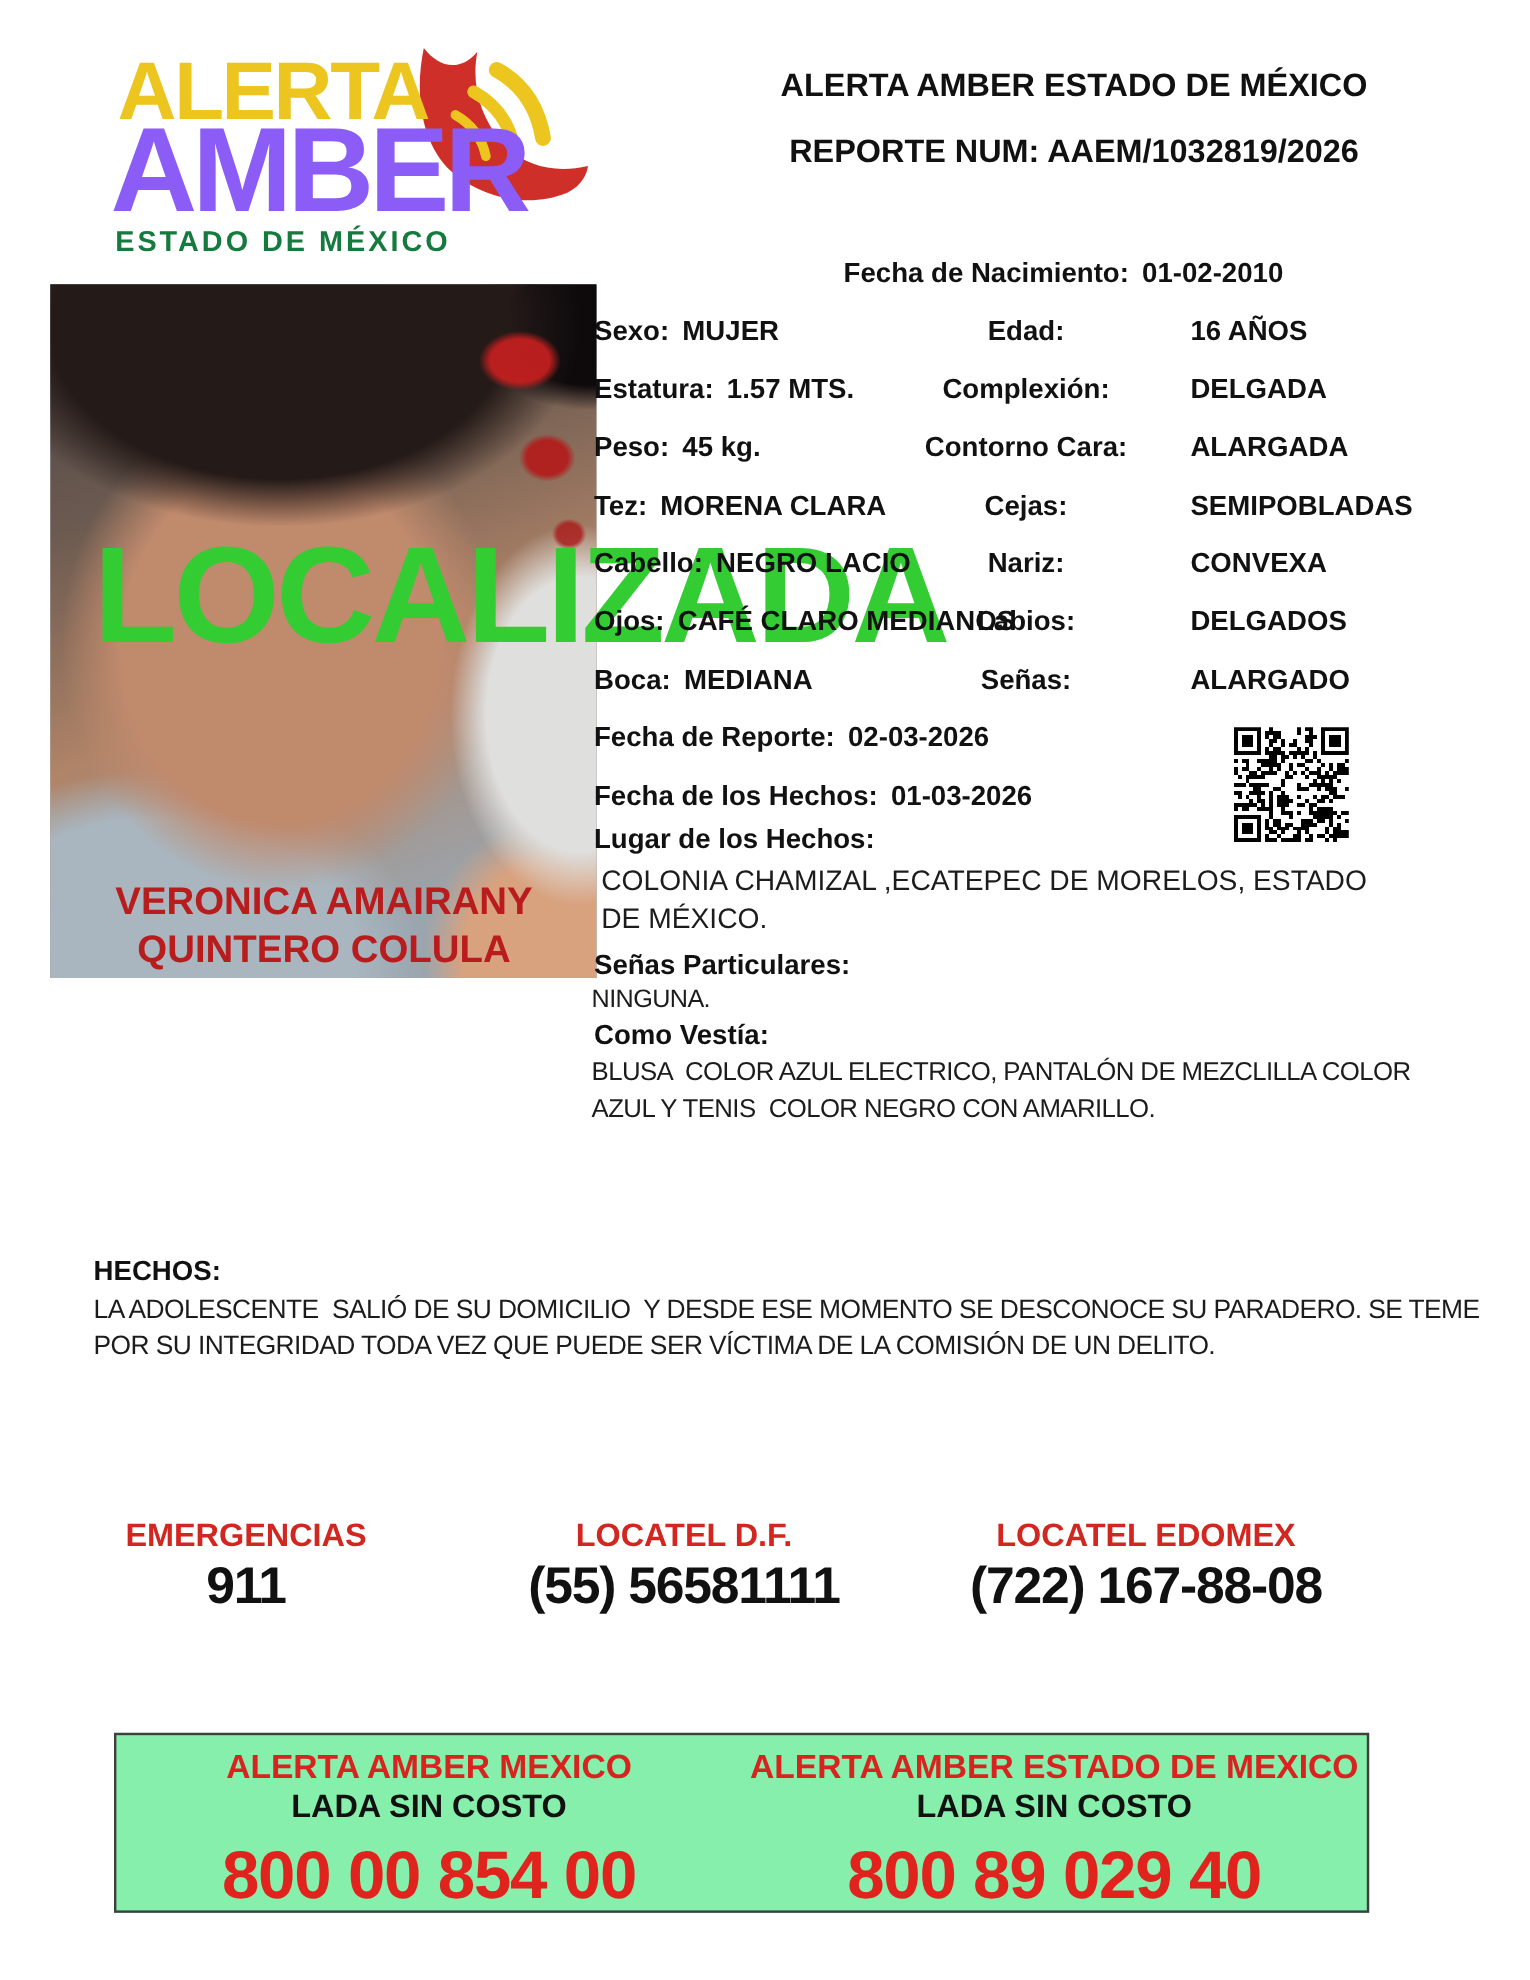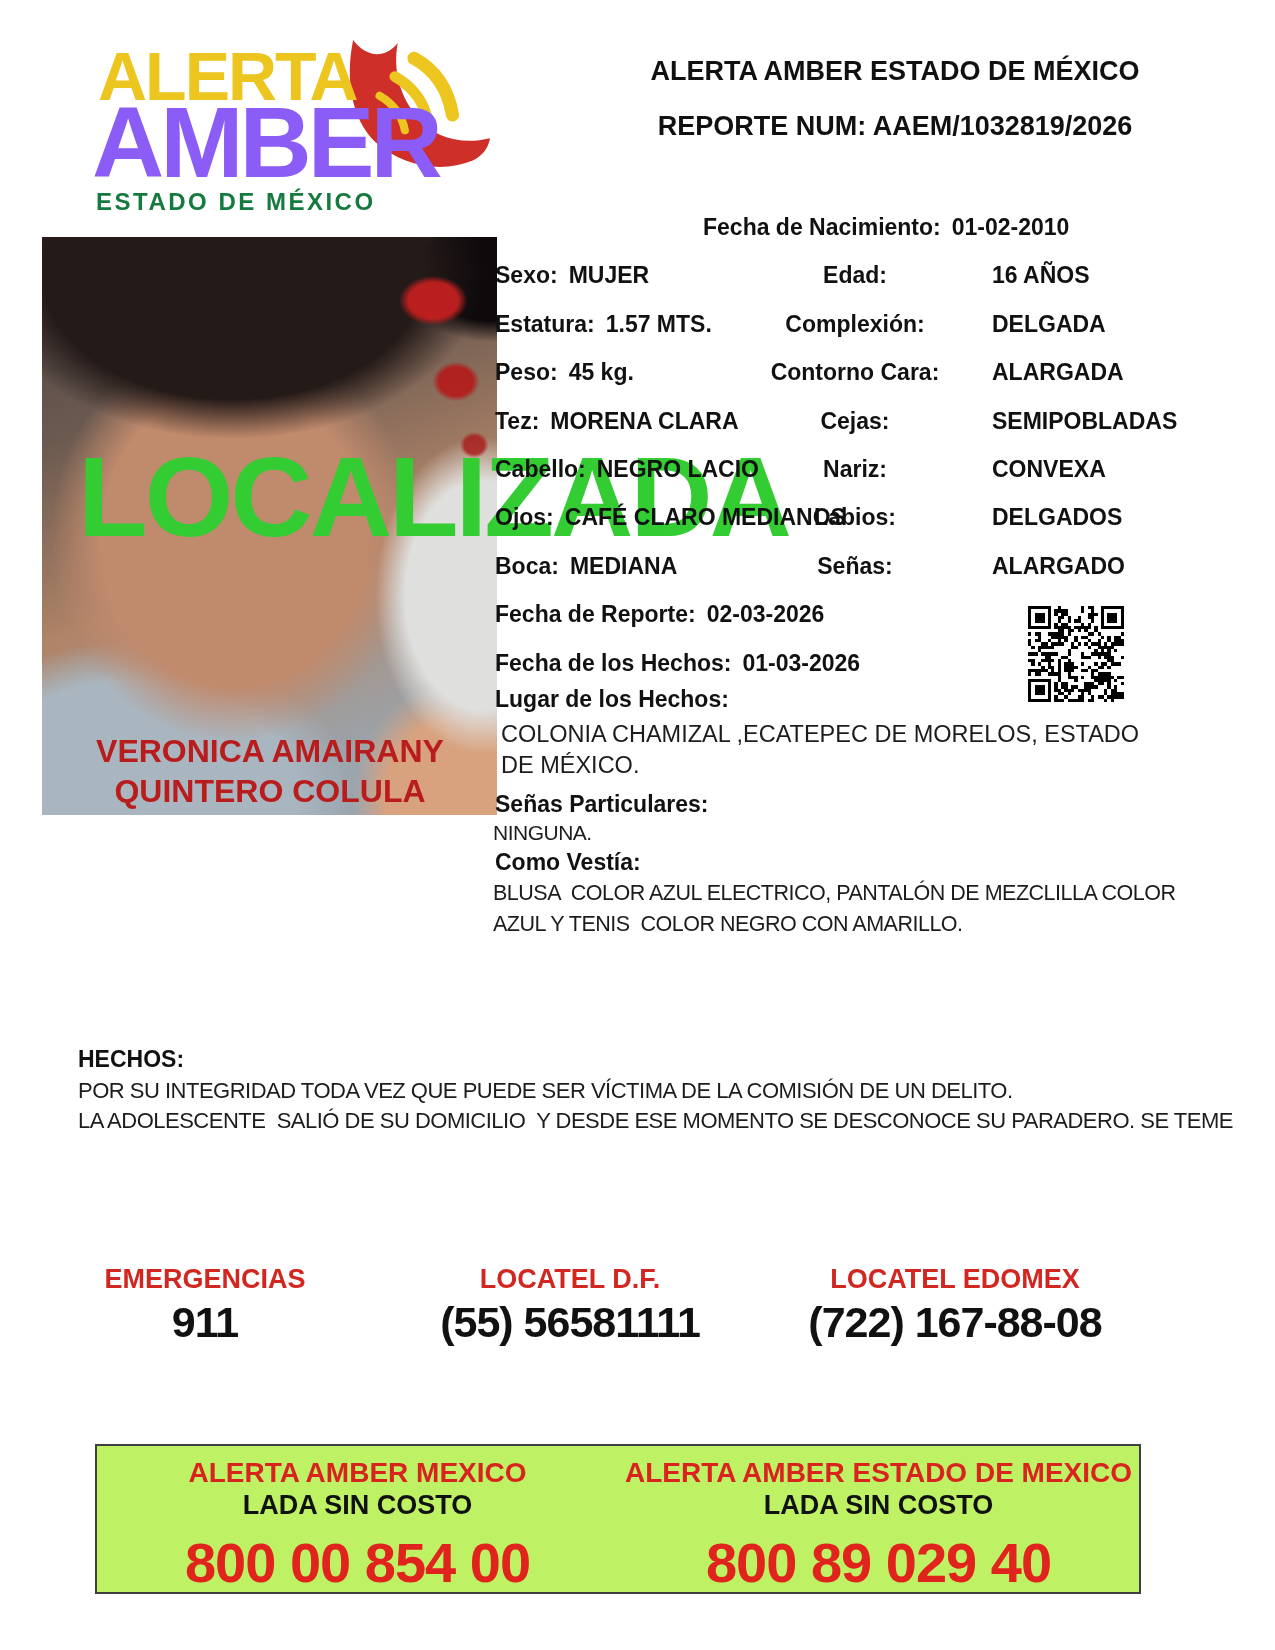--- a/index.html
+++ b/index.html
@@ -224,8 +224,8 @@
 
   <div class="sec-h hechos-h">HECHOS:</div>
   <div class="sec-t hechos-t">
+    <div class="pre-line">LA ADOLESCENTE  SALIÓ DE SU DOMICILIO  Y DESDE ESE MOMENTO SE DESCONOCE SU PARADERO. SE TEME</div>
     <div class="pre-line">POR SU INTEGRIDAD TODA VEZ QUE PUEDE SER VÍCTIMA DE LA COMISIÓN DE UN DELITO.</div>
-    <div class="pre-line">LA ADOLESCENTE  SALIÓ DE SU DOMICILIO  Y DESDE ESE MOMENTO SE DESCONOCE SU PARADERO. SE TEME</div>
   </div>
 
   <div class="em em1">

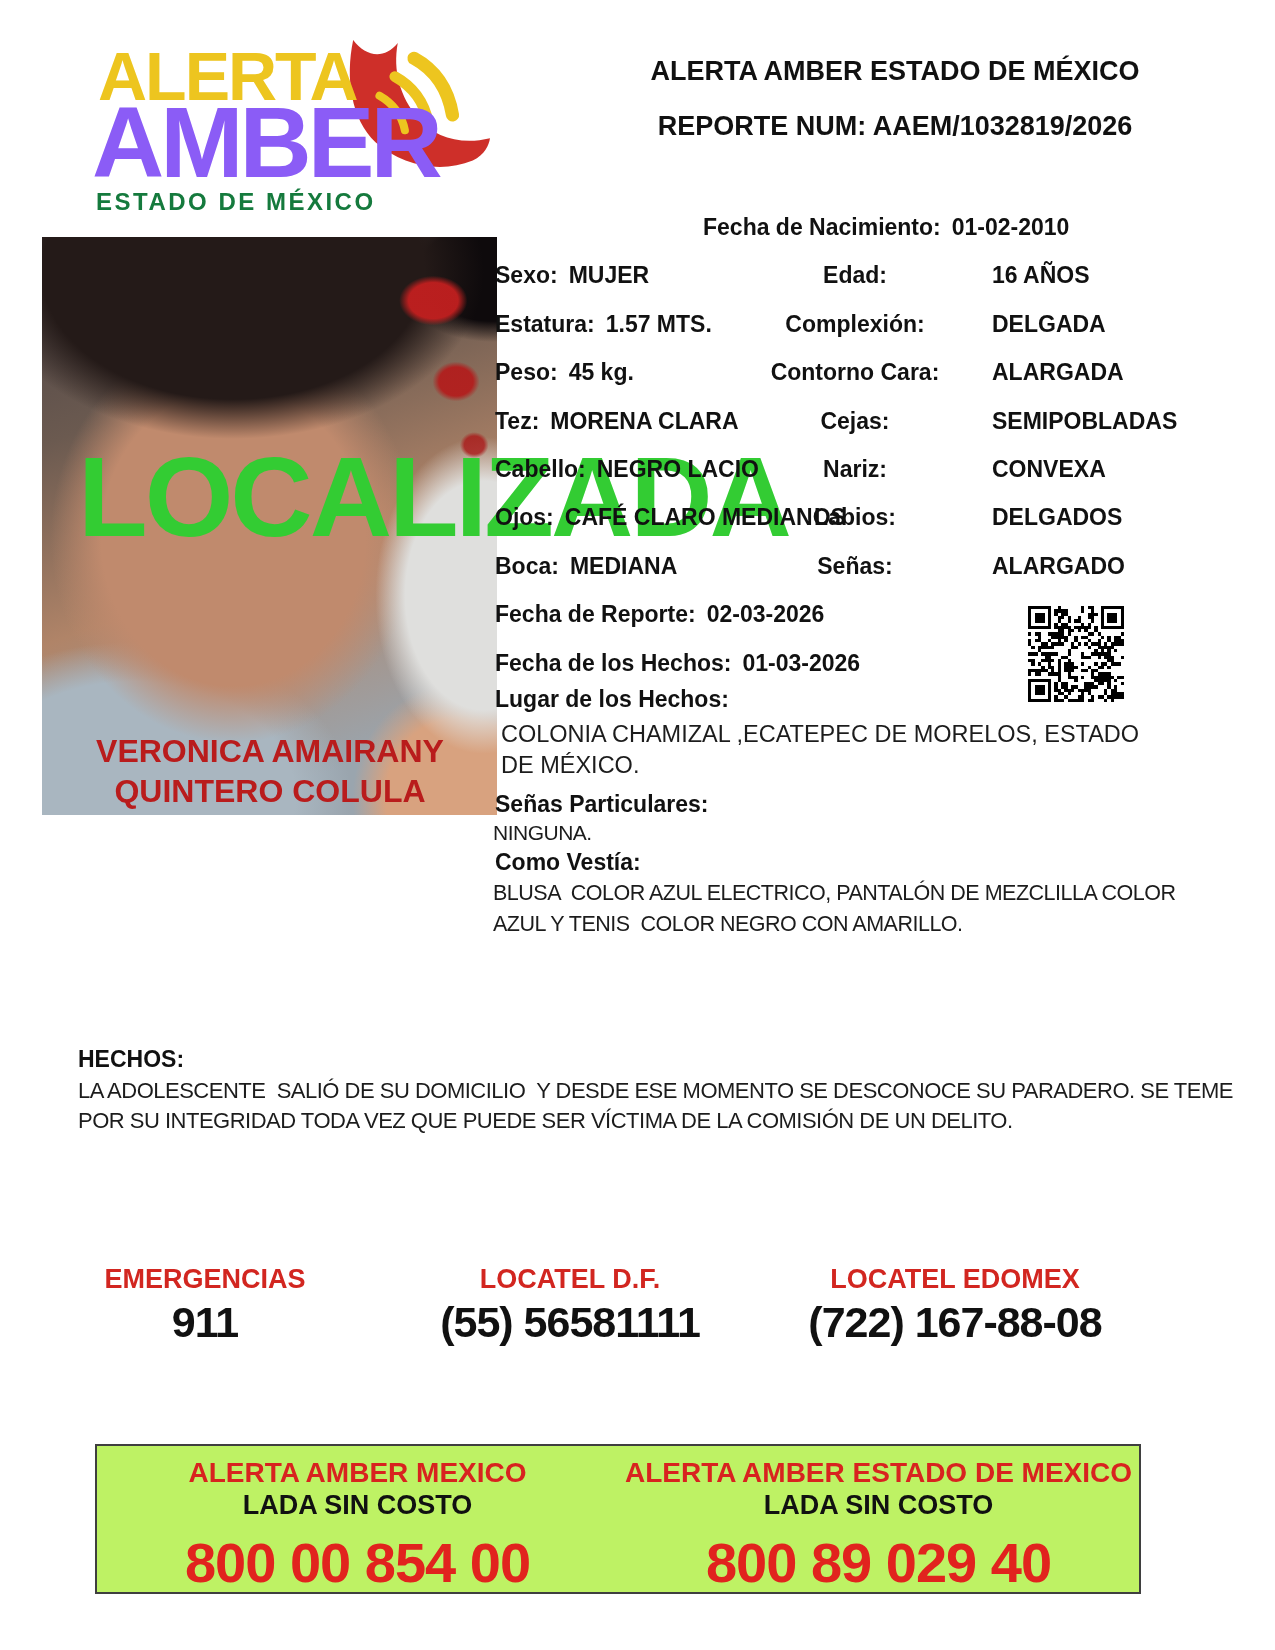--- a/index.html
+++ b/index.html
@@ -73,7 +73,7 @@
   .em2{left:395px;top:1264px;width:350px;}
   .em3{left:780px;top:1264px;width:350px;}
   
-  .fbox{position:absolute;left:95px;top:1444px;width:1042px;height:146px;border:2px solid #3f3f3f;display:flex;z-index:4;background:#bef264;}
+  .fbox{position:absolute;left:95px;top:1444px;width:1042px;height:146px;border:2px solid #3f3f3f;display:flex;z-index:4;background:#86efac;}
   .fcol{flex:1;text-align:center;padding-top:11px;}
   .f-title{color:#D8231F;font-size:28px;font-weight:700;}
   .f-sub{color:#111;font-size:27px;font-weight:700;margin-top:1px;}

